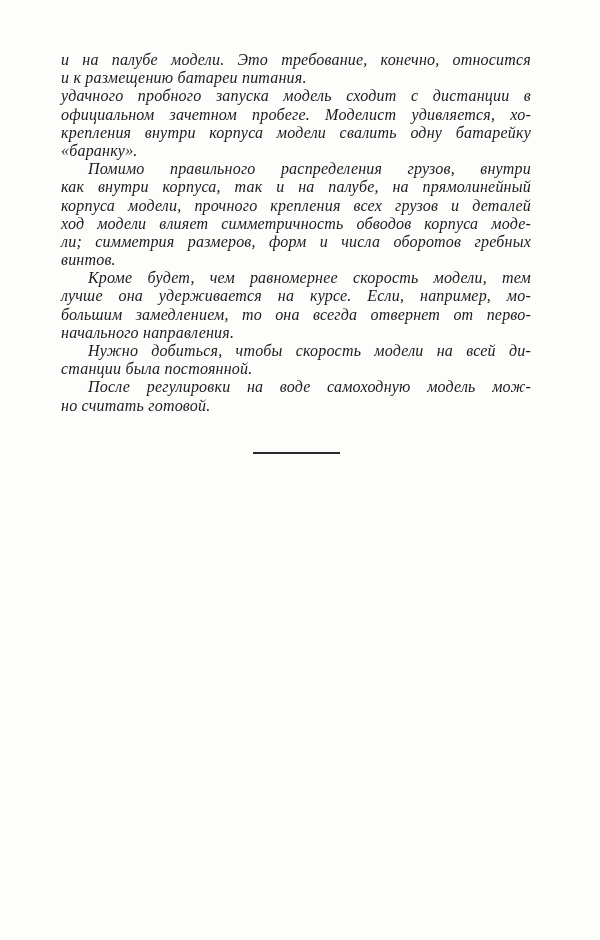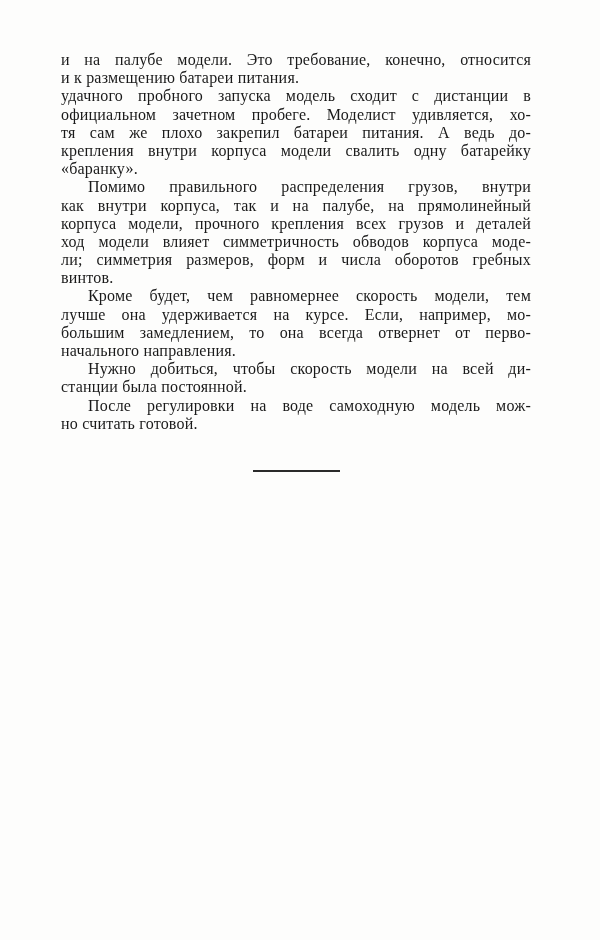--- a/index.html
+++ b/index.html
@@ -16,6 +16,7 @@
     color: #1a1a1a;
     overflow: hidden;
     margin: 0 auto;
+    font-style: italic;
   }
   .text-block {
     position: absolute;

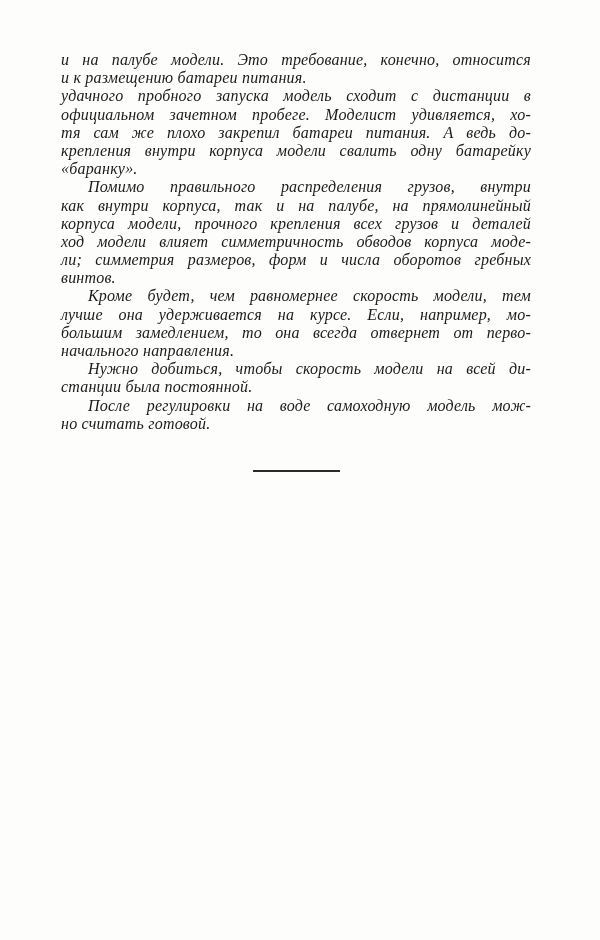--- a/index.html
+++ b/index.html
@@ -56,7 +56,6 @@
     <div class="line para-end">и к размещению батареи питания.</div>
     <div class="line">удачного пробного запуска модель сходит с дистанции в</div>
     <div class="line">официальном зачетном пробеге. Моделист удивляется, хо-</div>
-    <div class="line">тя сам же плохо закрепил батареи питания. А ведь до-</div>
     <div class="line">крепления внутри корпуса модели свалить одну батарейку</div>
     <div class="line para-end">«баранку».</div>
     <div class="line indent">Помимо правильного распределения грузов, внутри</div>

